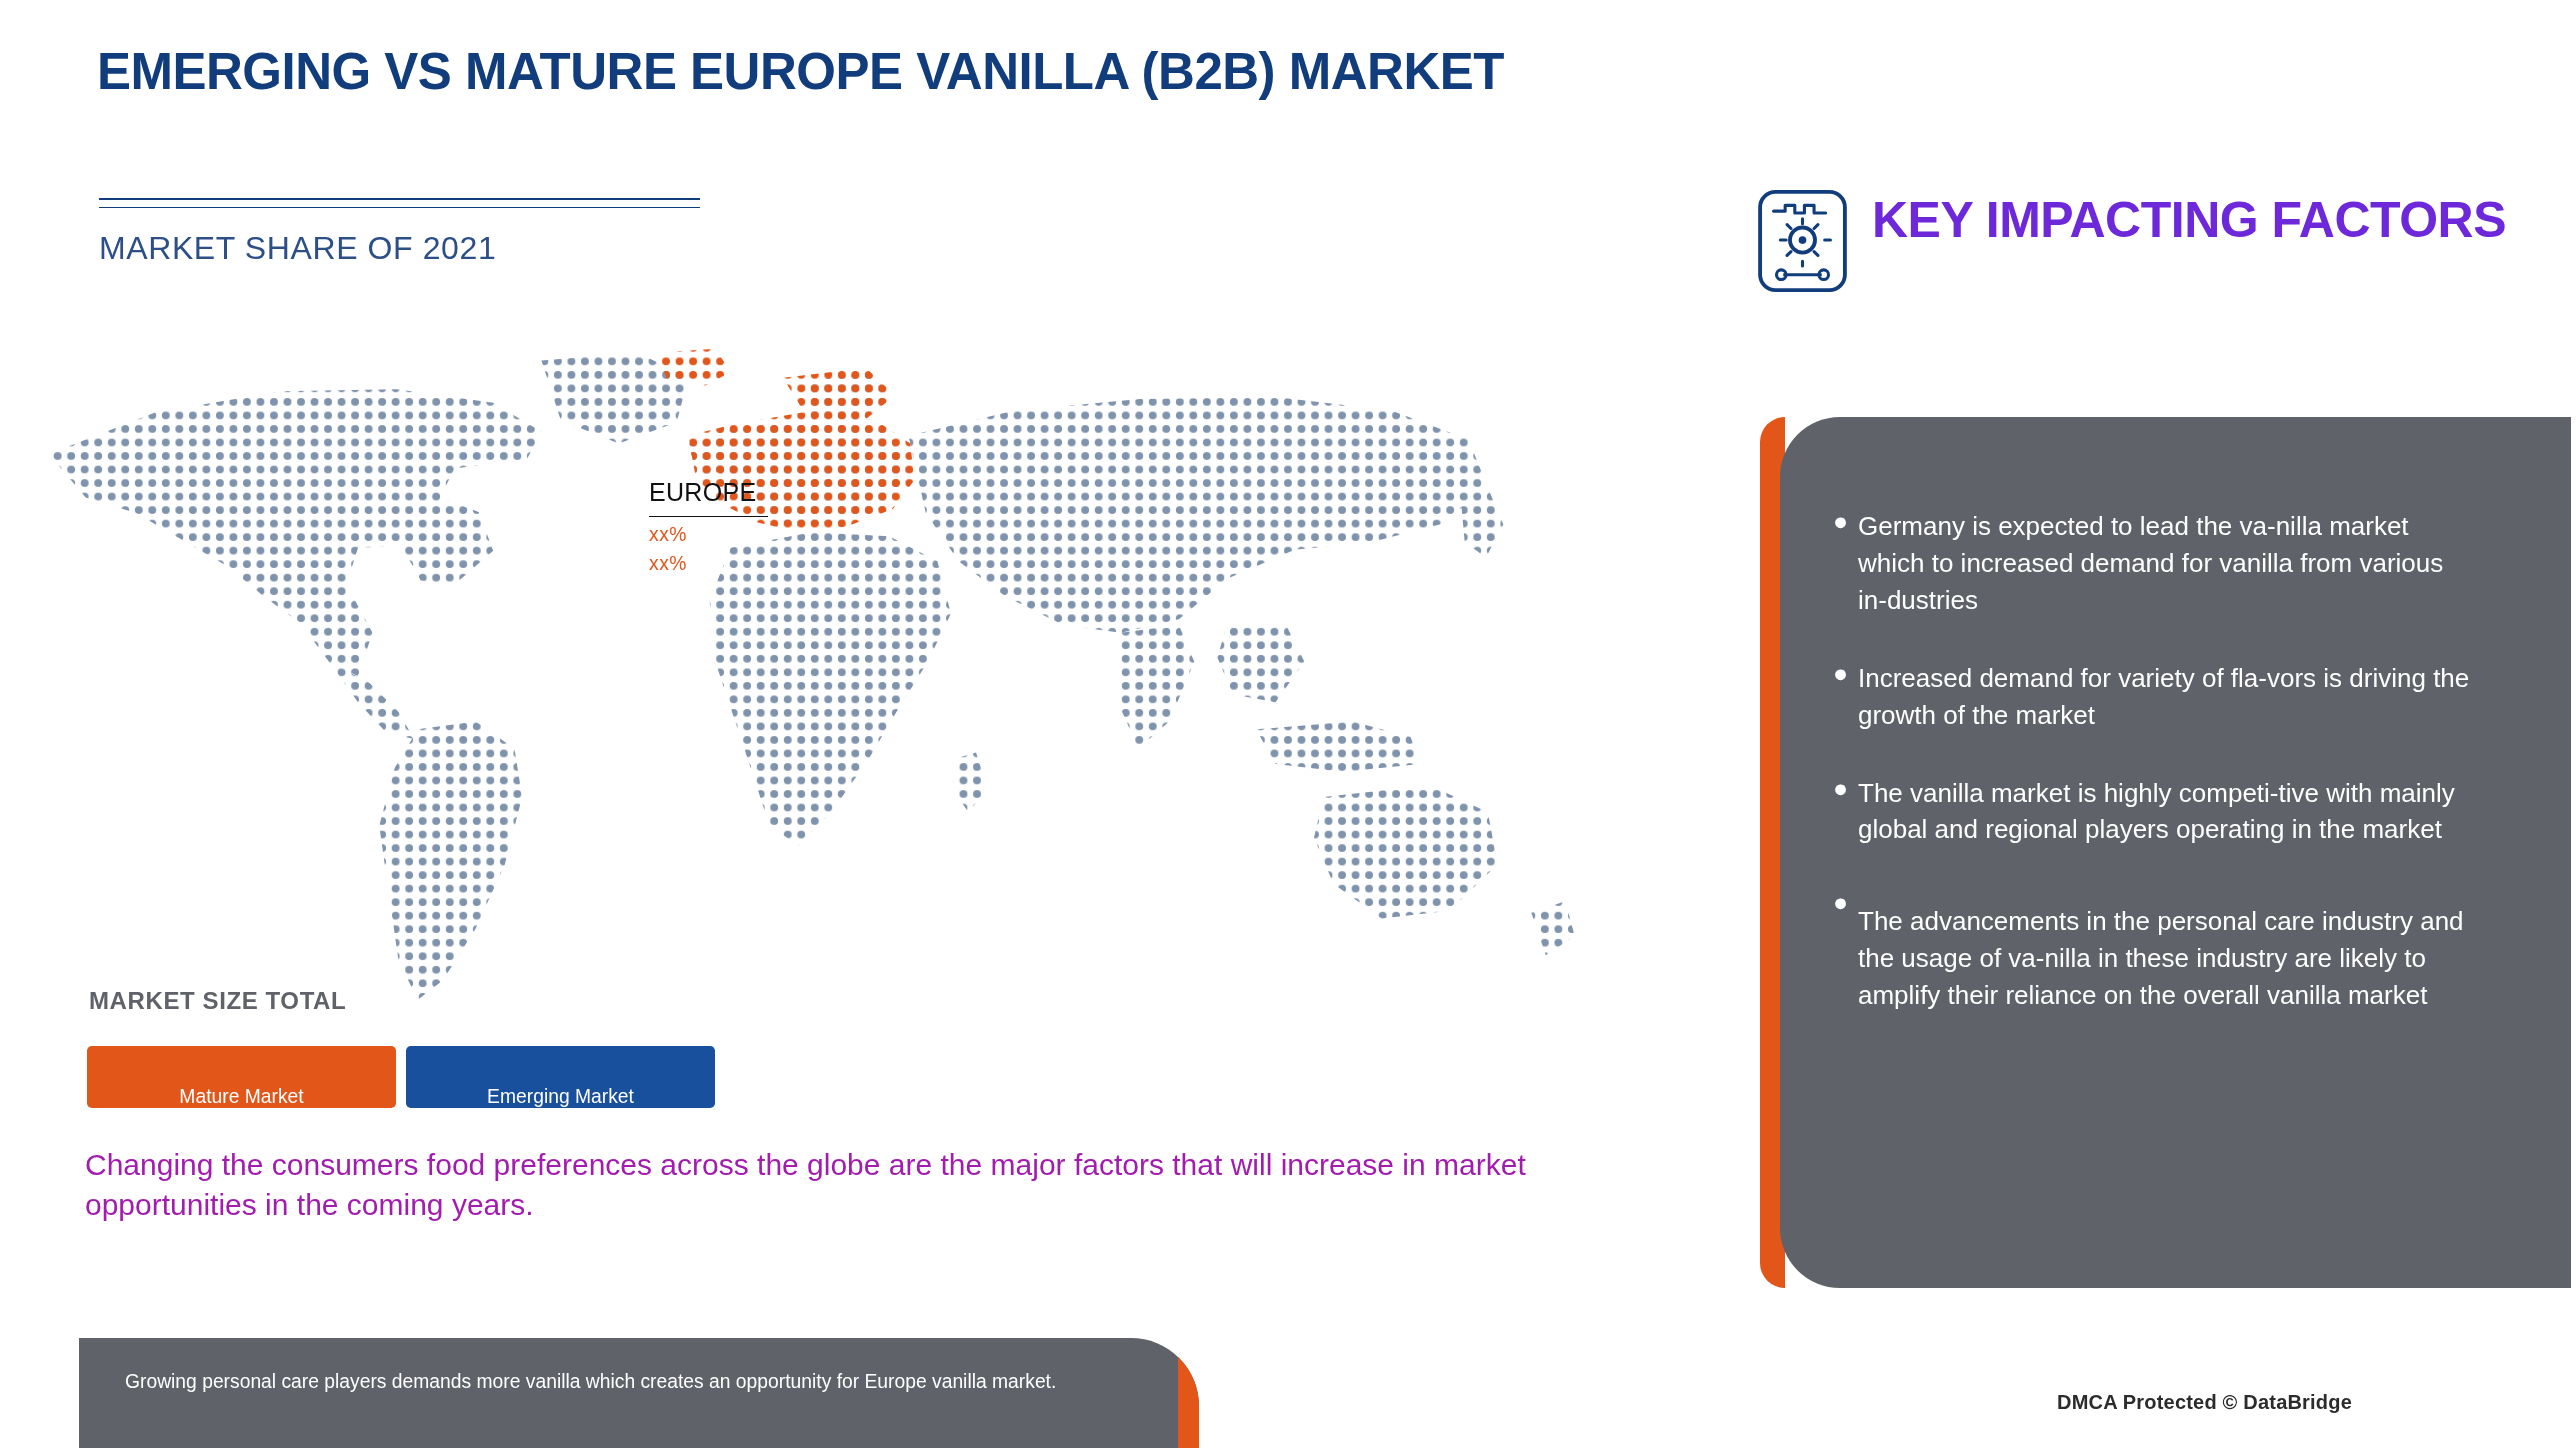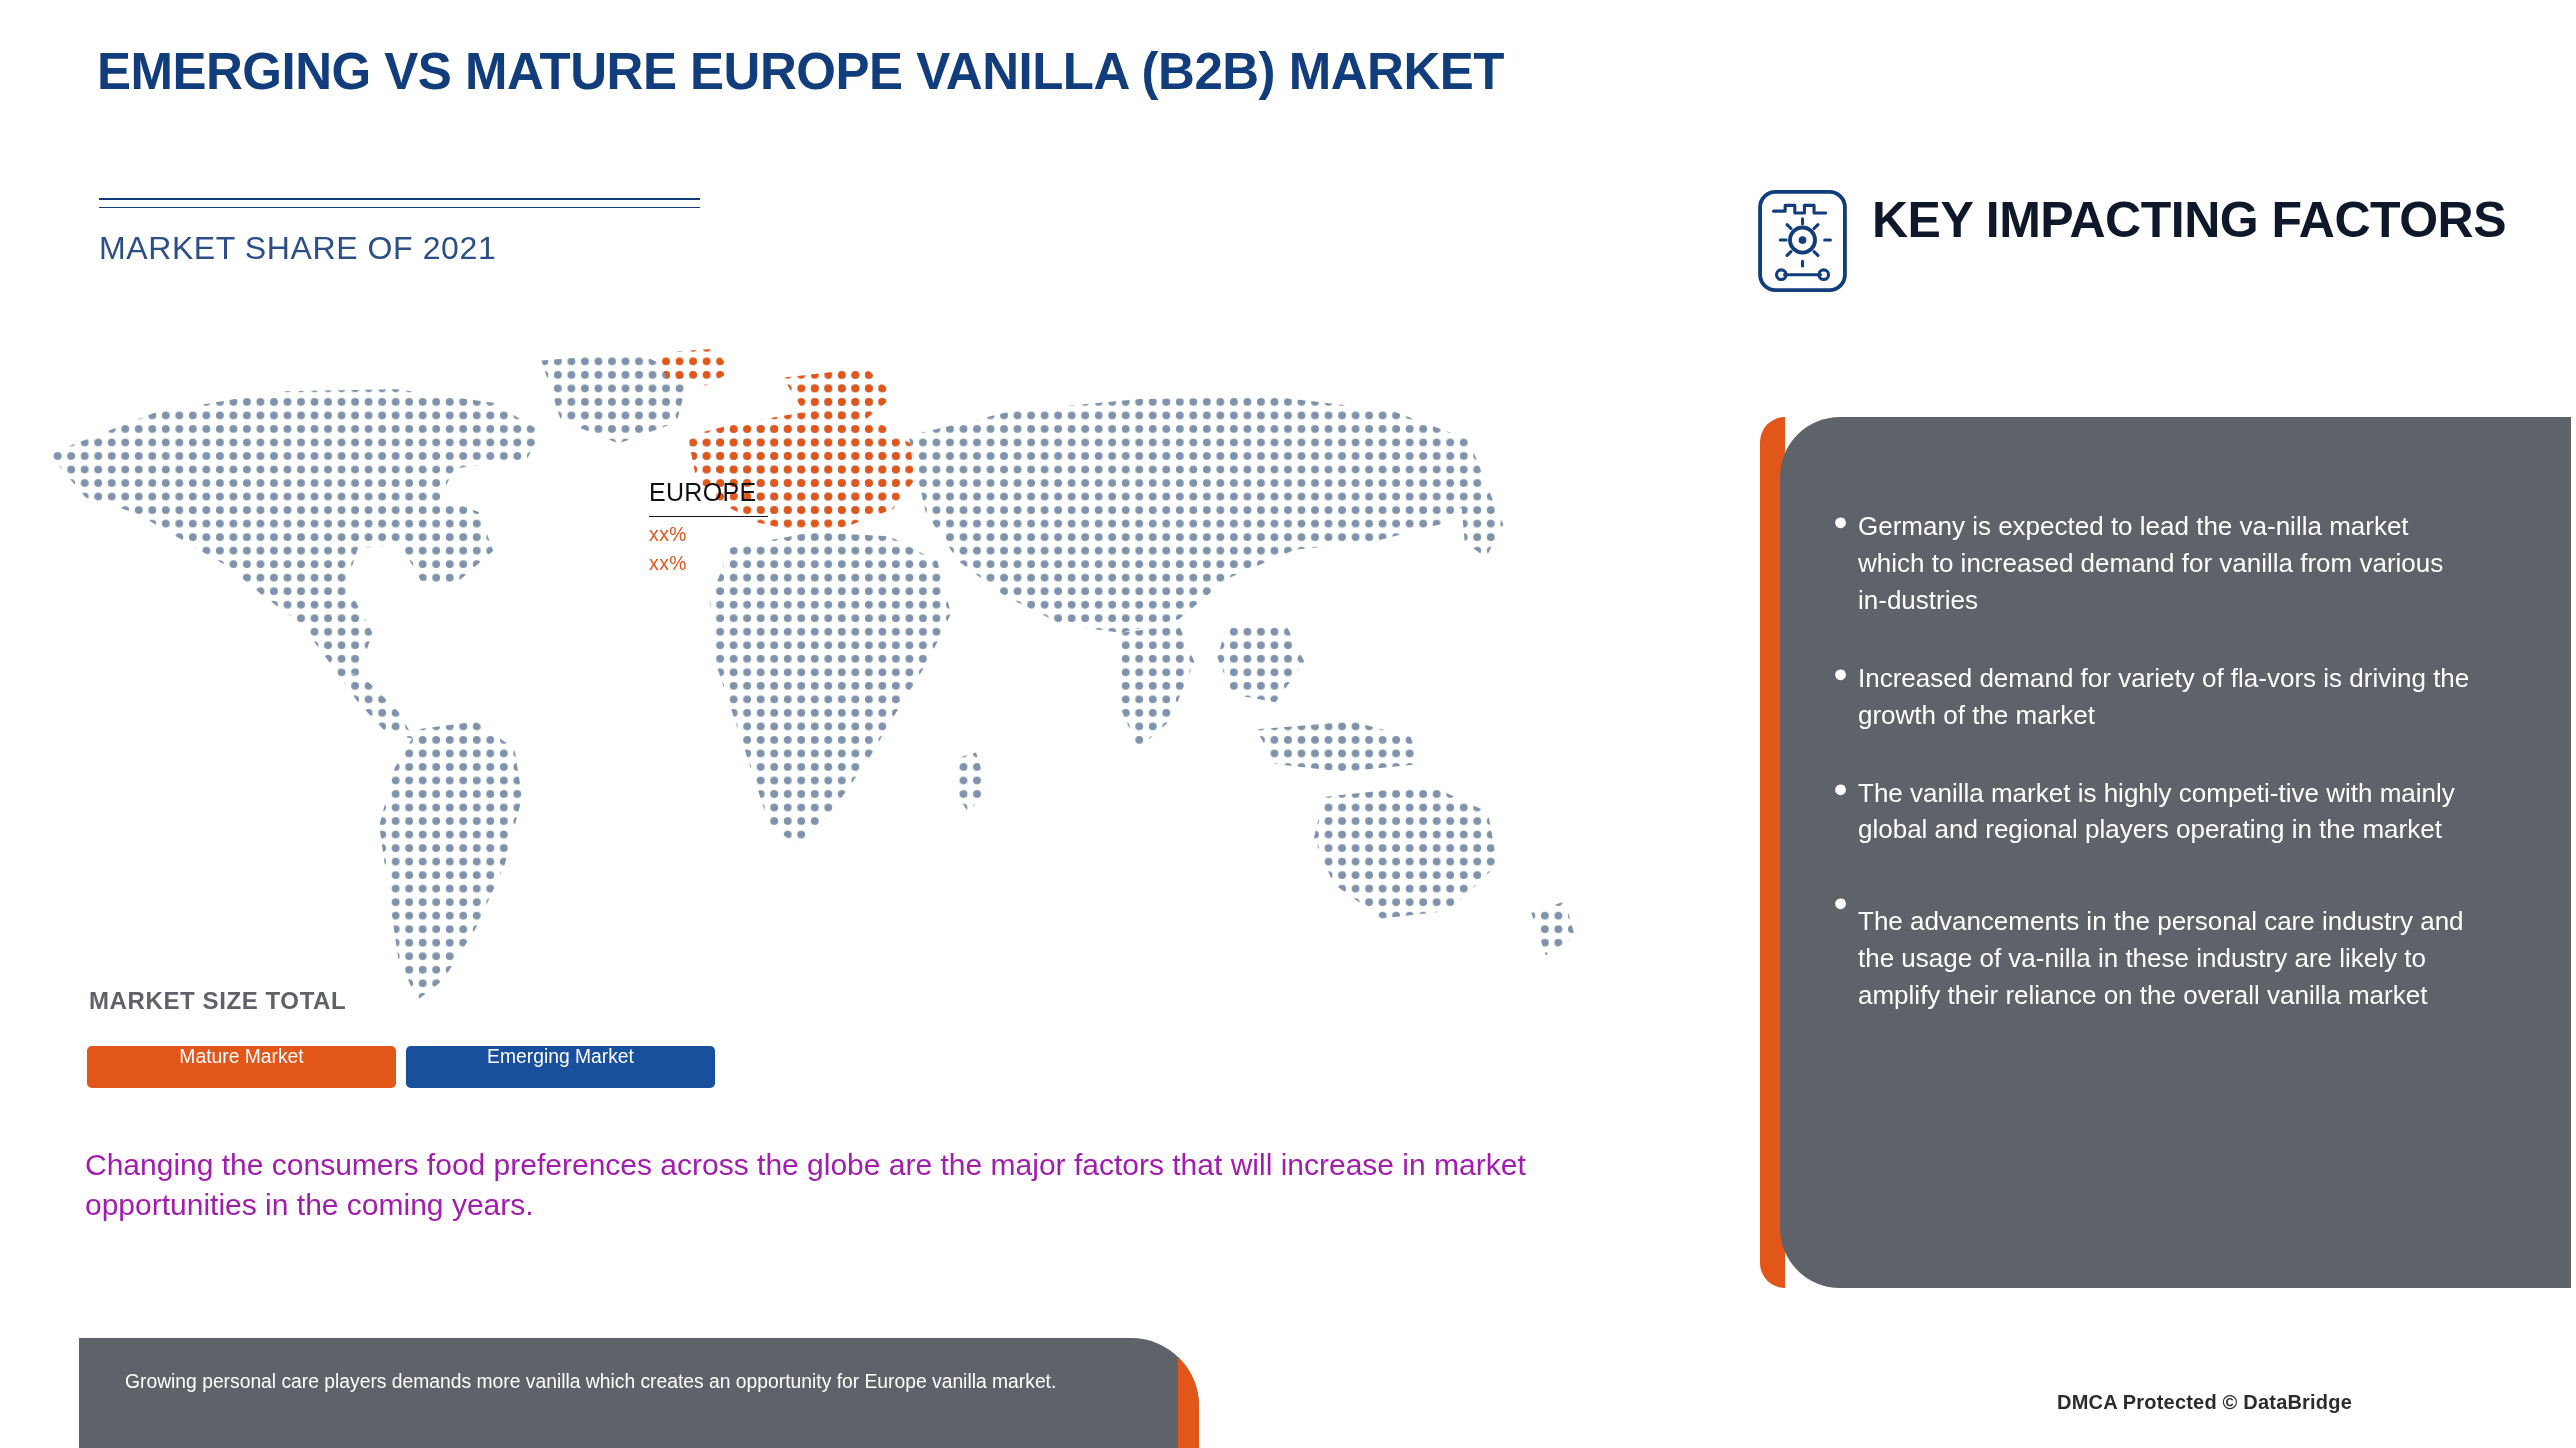--- a/index.html
+++ b/index.html
@@ -185,7 +185,7 @@
     font-weight: bold;
     line-height: 1.1;
     letter-spacing: -0.5px;
-    color: #0f172a;
+    color: #6d28d9;
     text-transform: uppercase;
   }
 

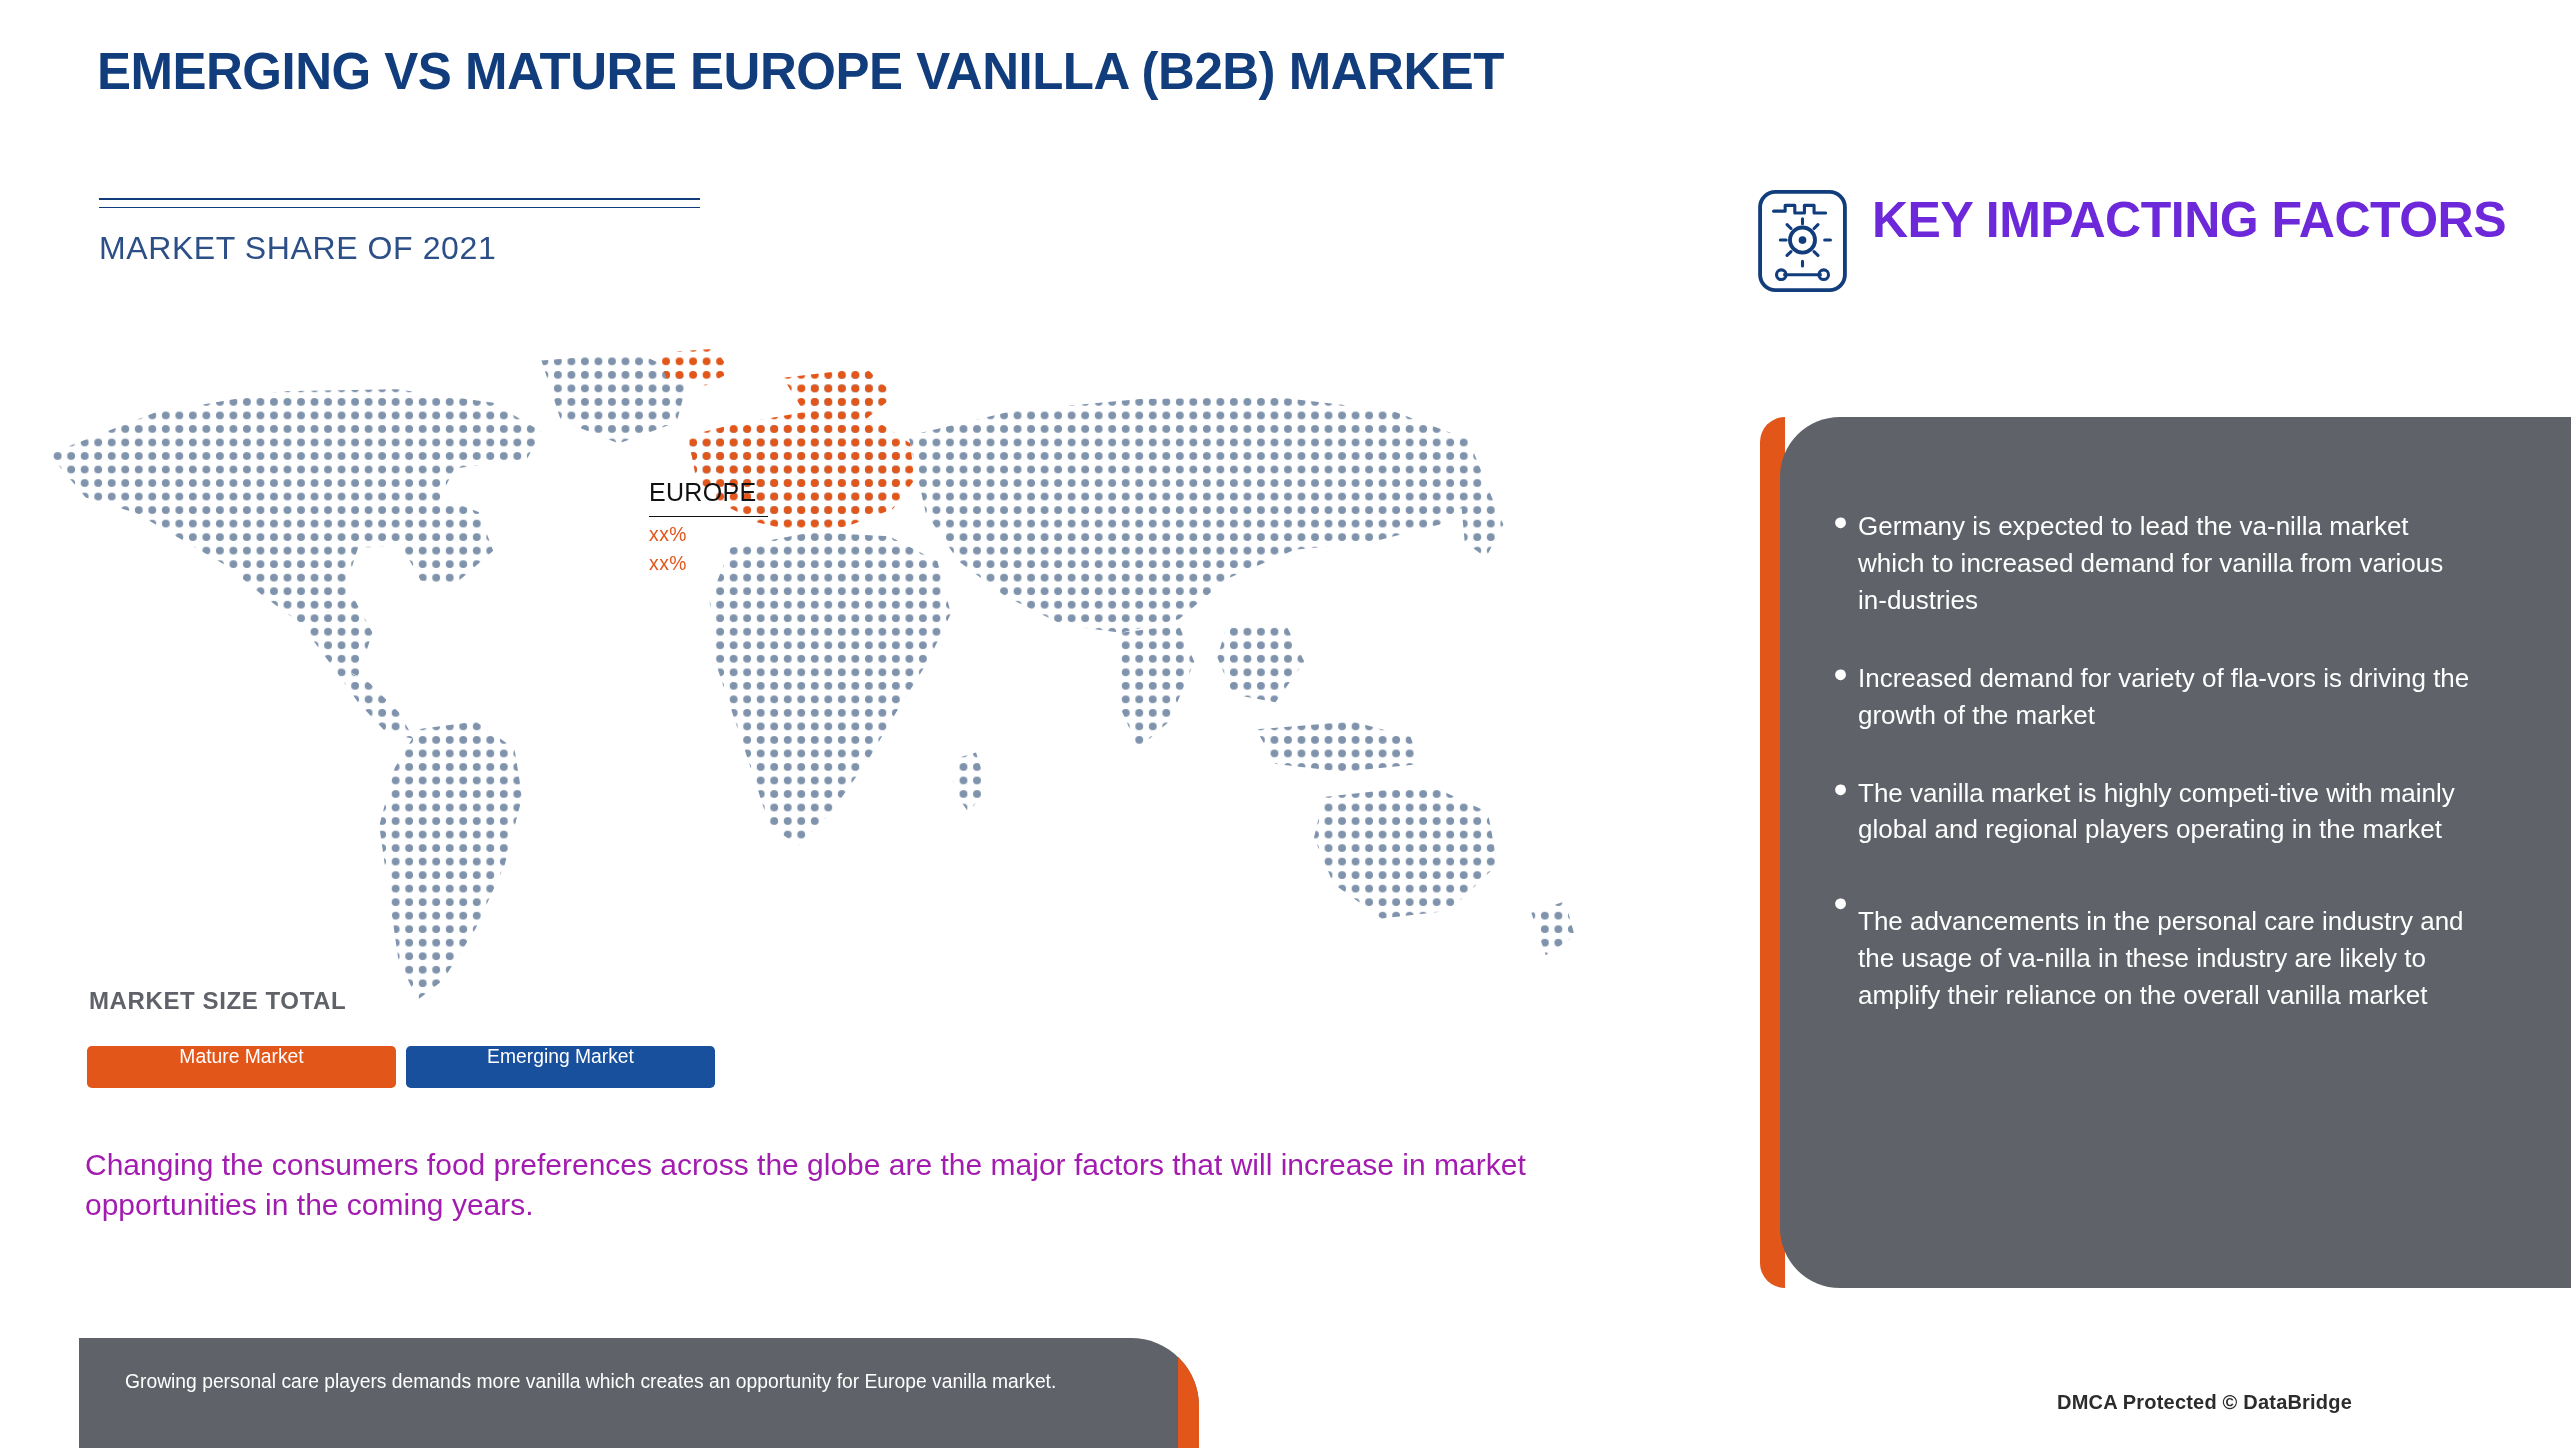--- a/index.html
+++ b/index.html
@@ -101,12 +101,12 @@
   .legend-chip {
     position: absolute;
     top: 1046px;
-    height: 42px;
+    height: 62px;
     border-radius: 4.8px;
     color: #ffffff;
     font-size: 19.3px;
     display: flex;
-    align-items: flex-start;
+    align-items: flex-end;
     justify-content: center;
   }
   #legend-mature {

